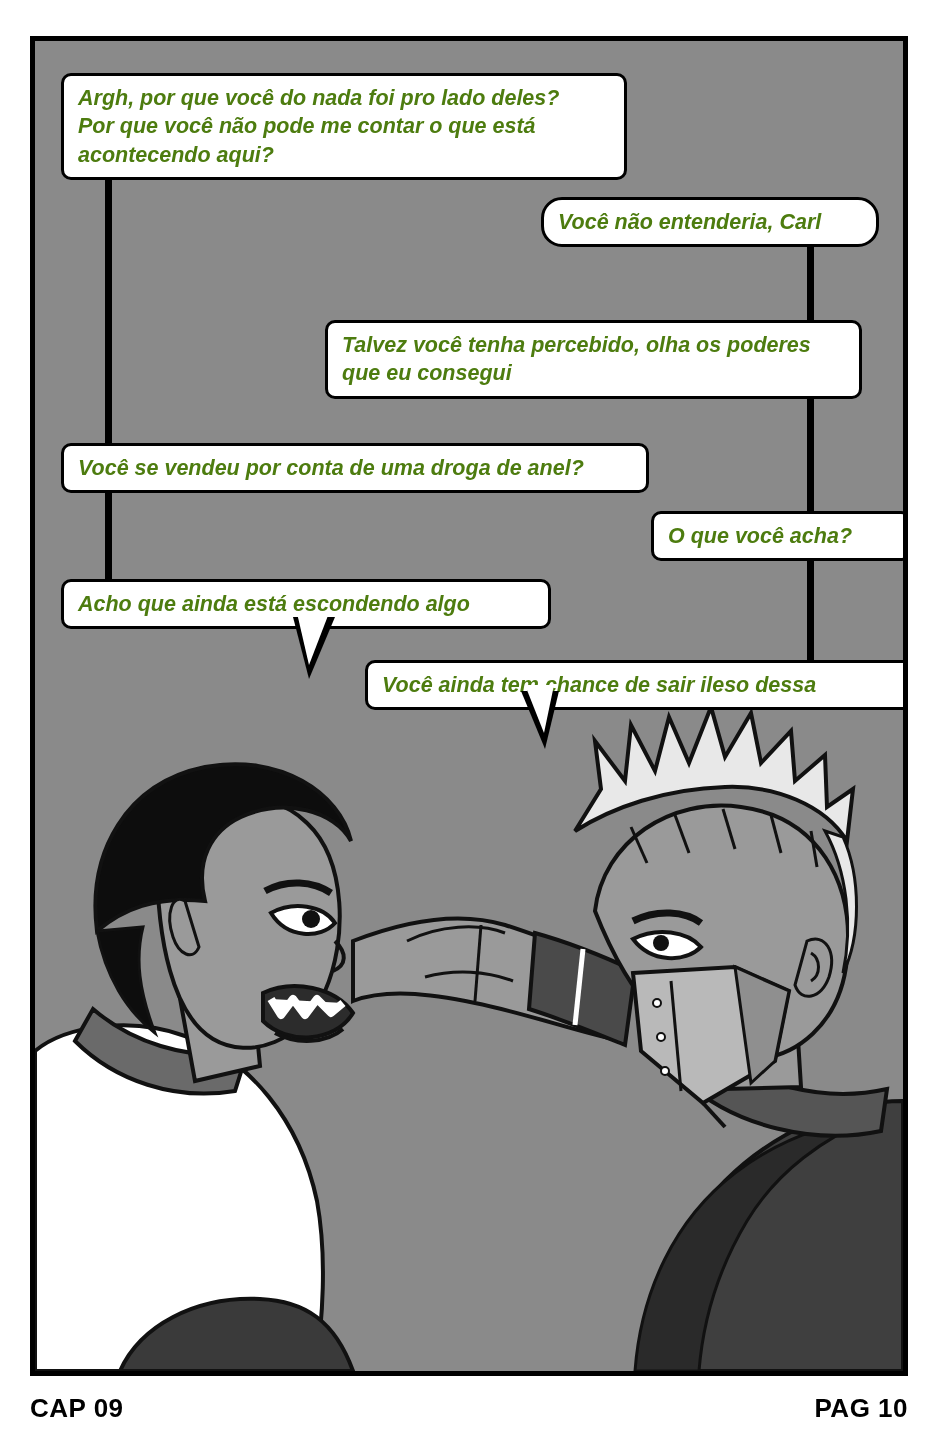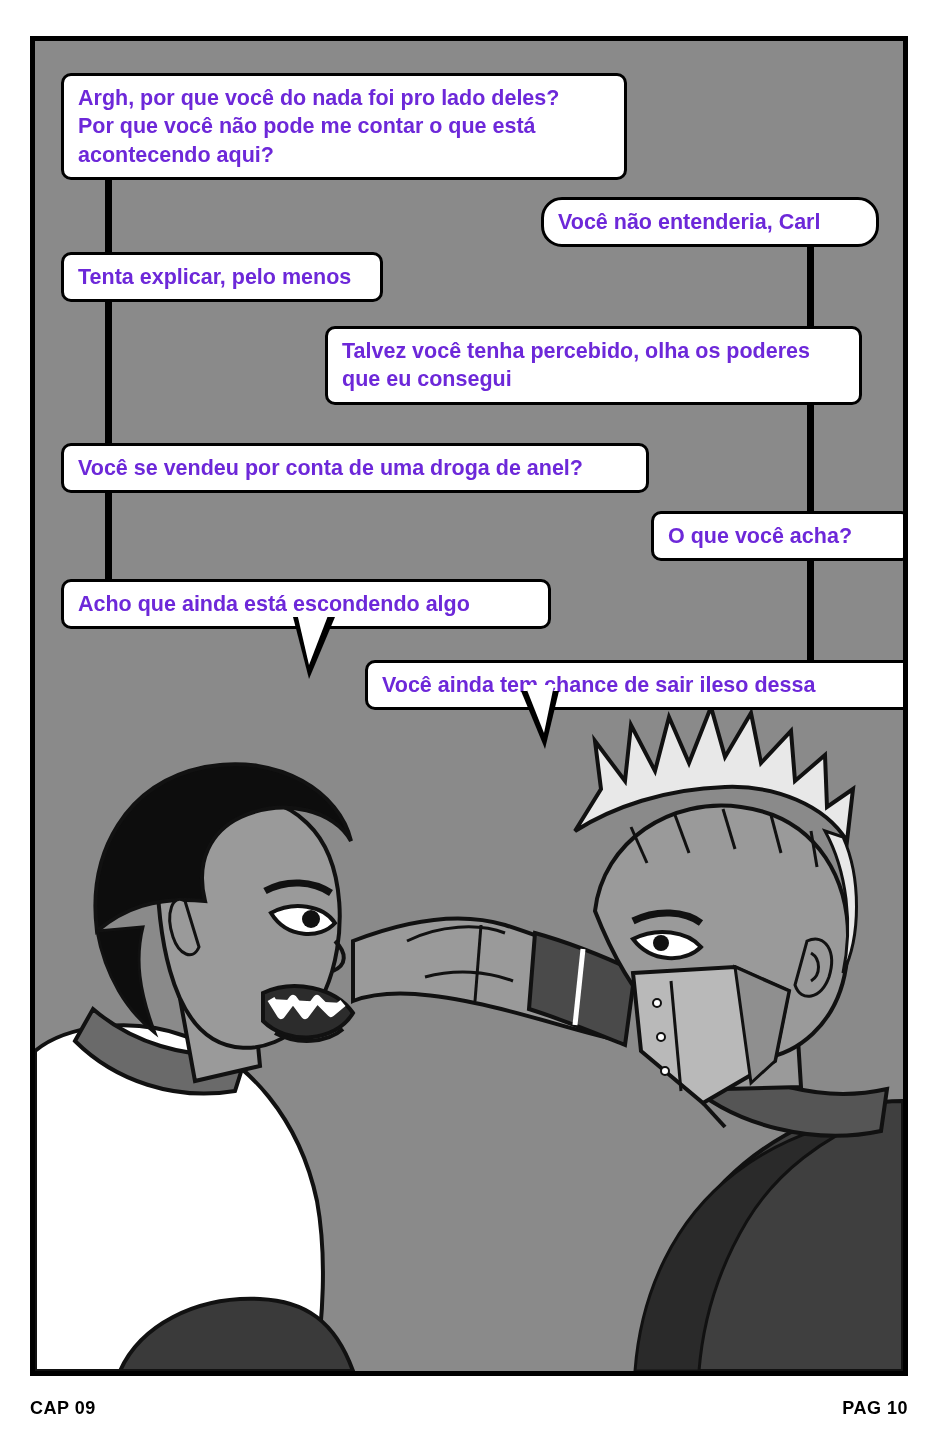--- a/index.html
+++ b/index.html
@@ -61,9 +61,10 @@
     font-size: 21.5px;
     font-weight: bold;
     line-height: 1.32;
-    color: #6d28d9;
+    color: #4d7c0f;
     z-index: 6;
     white-space: pre-line;
+    font-style: italic;
   }
 
   

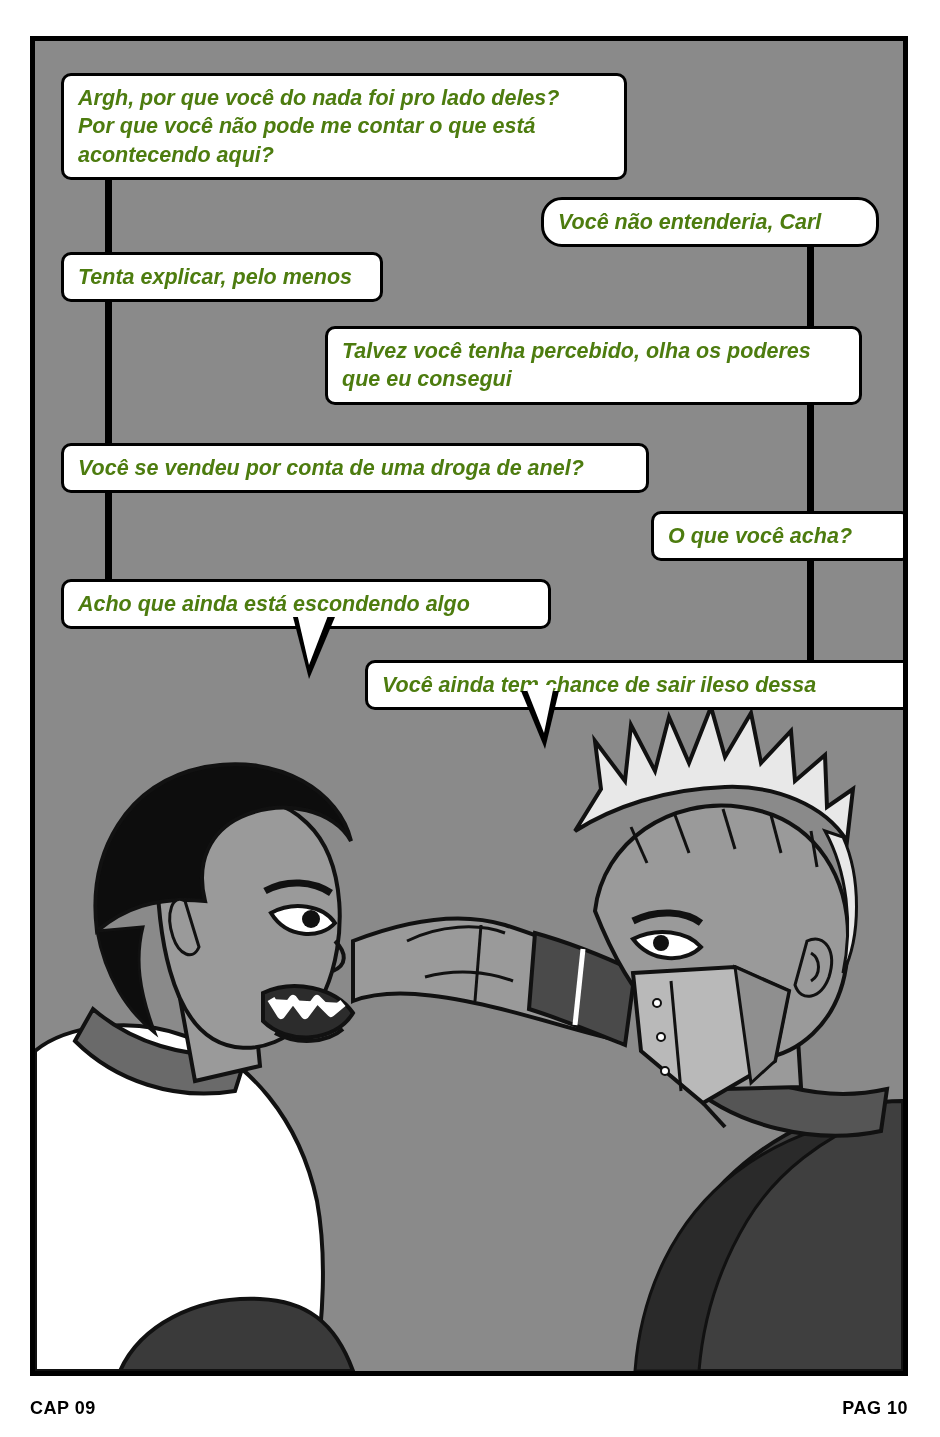--- a/index.html
+++ b/index.html
@@ -207,7 +207,6 @@
 
     <div class="bubble" style="left:506px; top:156px; width:338px;border-radius:21px;">Você não entenderia, Carl</div>
 
-    <div class="bubble" style="left:26px; top:211px; width:322px;">Tenta explicar, pelo menos</div>
 
     <div class="bubble" style="left:290px; top:285px; width:537px;">Talvez você tenha percebido, olha os poderes
 que eu consegui</div>

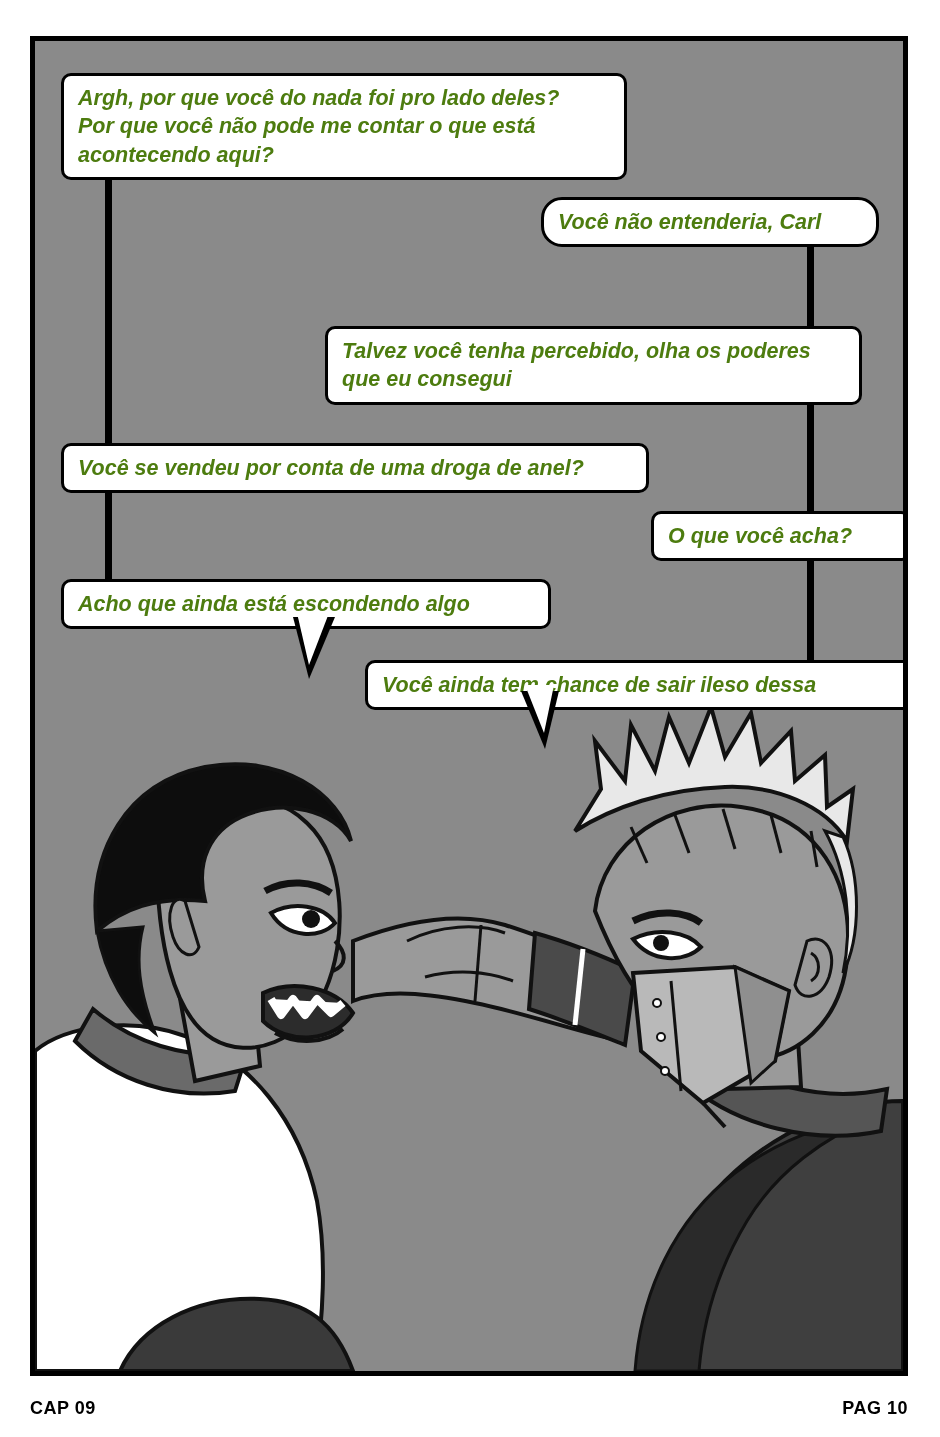--- a/index.html
+++ b/index.html
@@ -208,7 +208,7 @@
     <div class="bubble" style="left:506px; top:156px; width:338px;border-radius:21px;">Você não entenderia, Carl</div>
 
 
-    <div class="bubble" style="left:290px; top:285px; width:537px;">Talvez você tenha percebido, olha os poderes
+    <div class="bubble" style="left:290px; top:279px; width:537px;">Talvez você tenha percebido, olha os poderes
 que eu consegui</div>
 
     <div class="bubble" style="left:26px; top:402px; width:588px;">Você se vendeu por conta de uma droga de anel?</div>

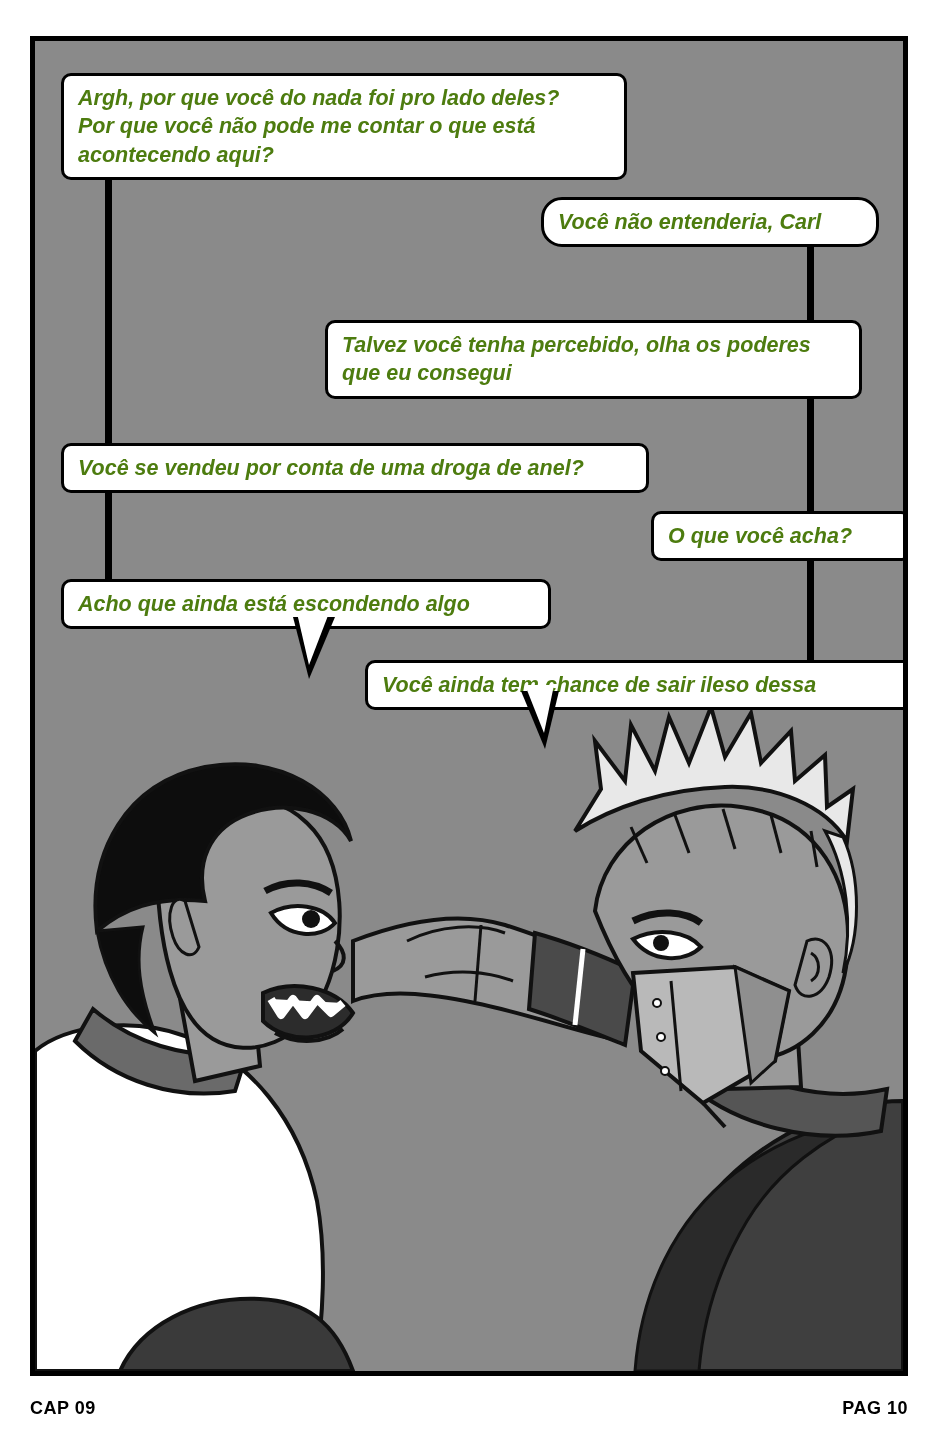--- a/index.html
+++ b/index.html
@@ -44,7 +44,7 @@
     display: flex;
     justify-content: space-between;
     align-items: center;
-    font-size: 18px;
+    font-size: 26px;
     font-weight: bold;
     color: #000000;
     letter-spacing: 0.5px;

